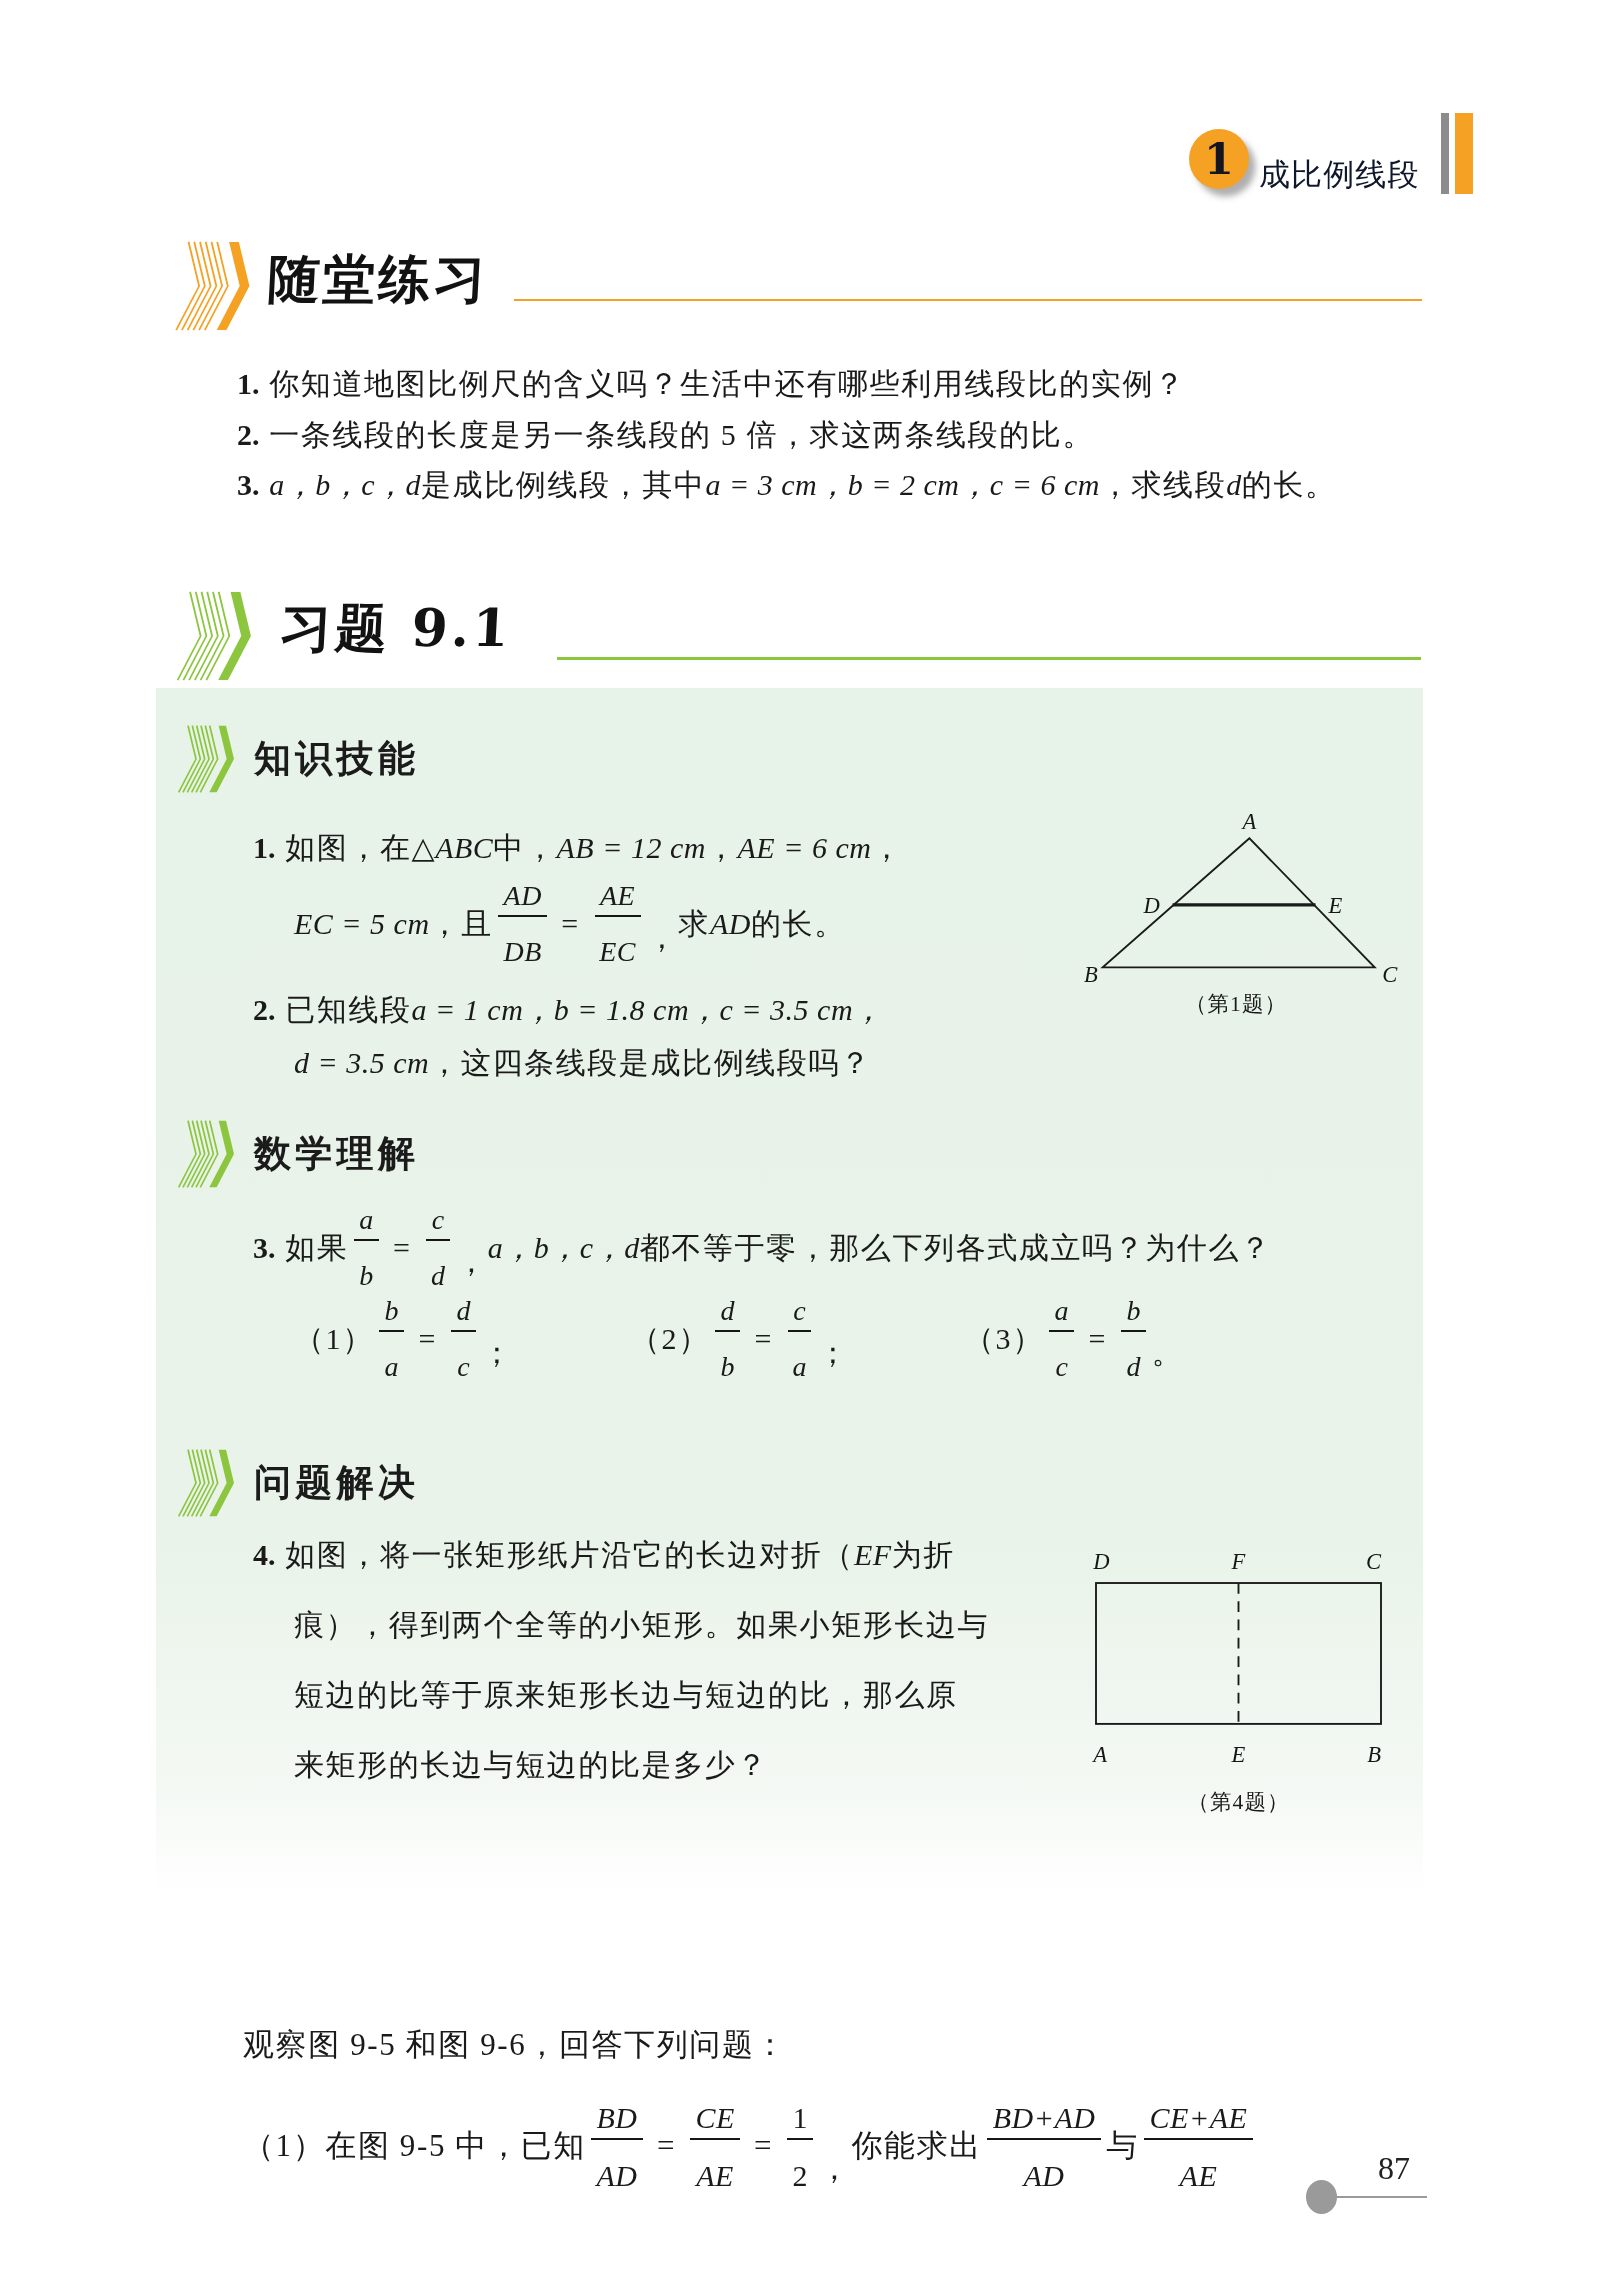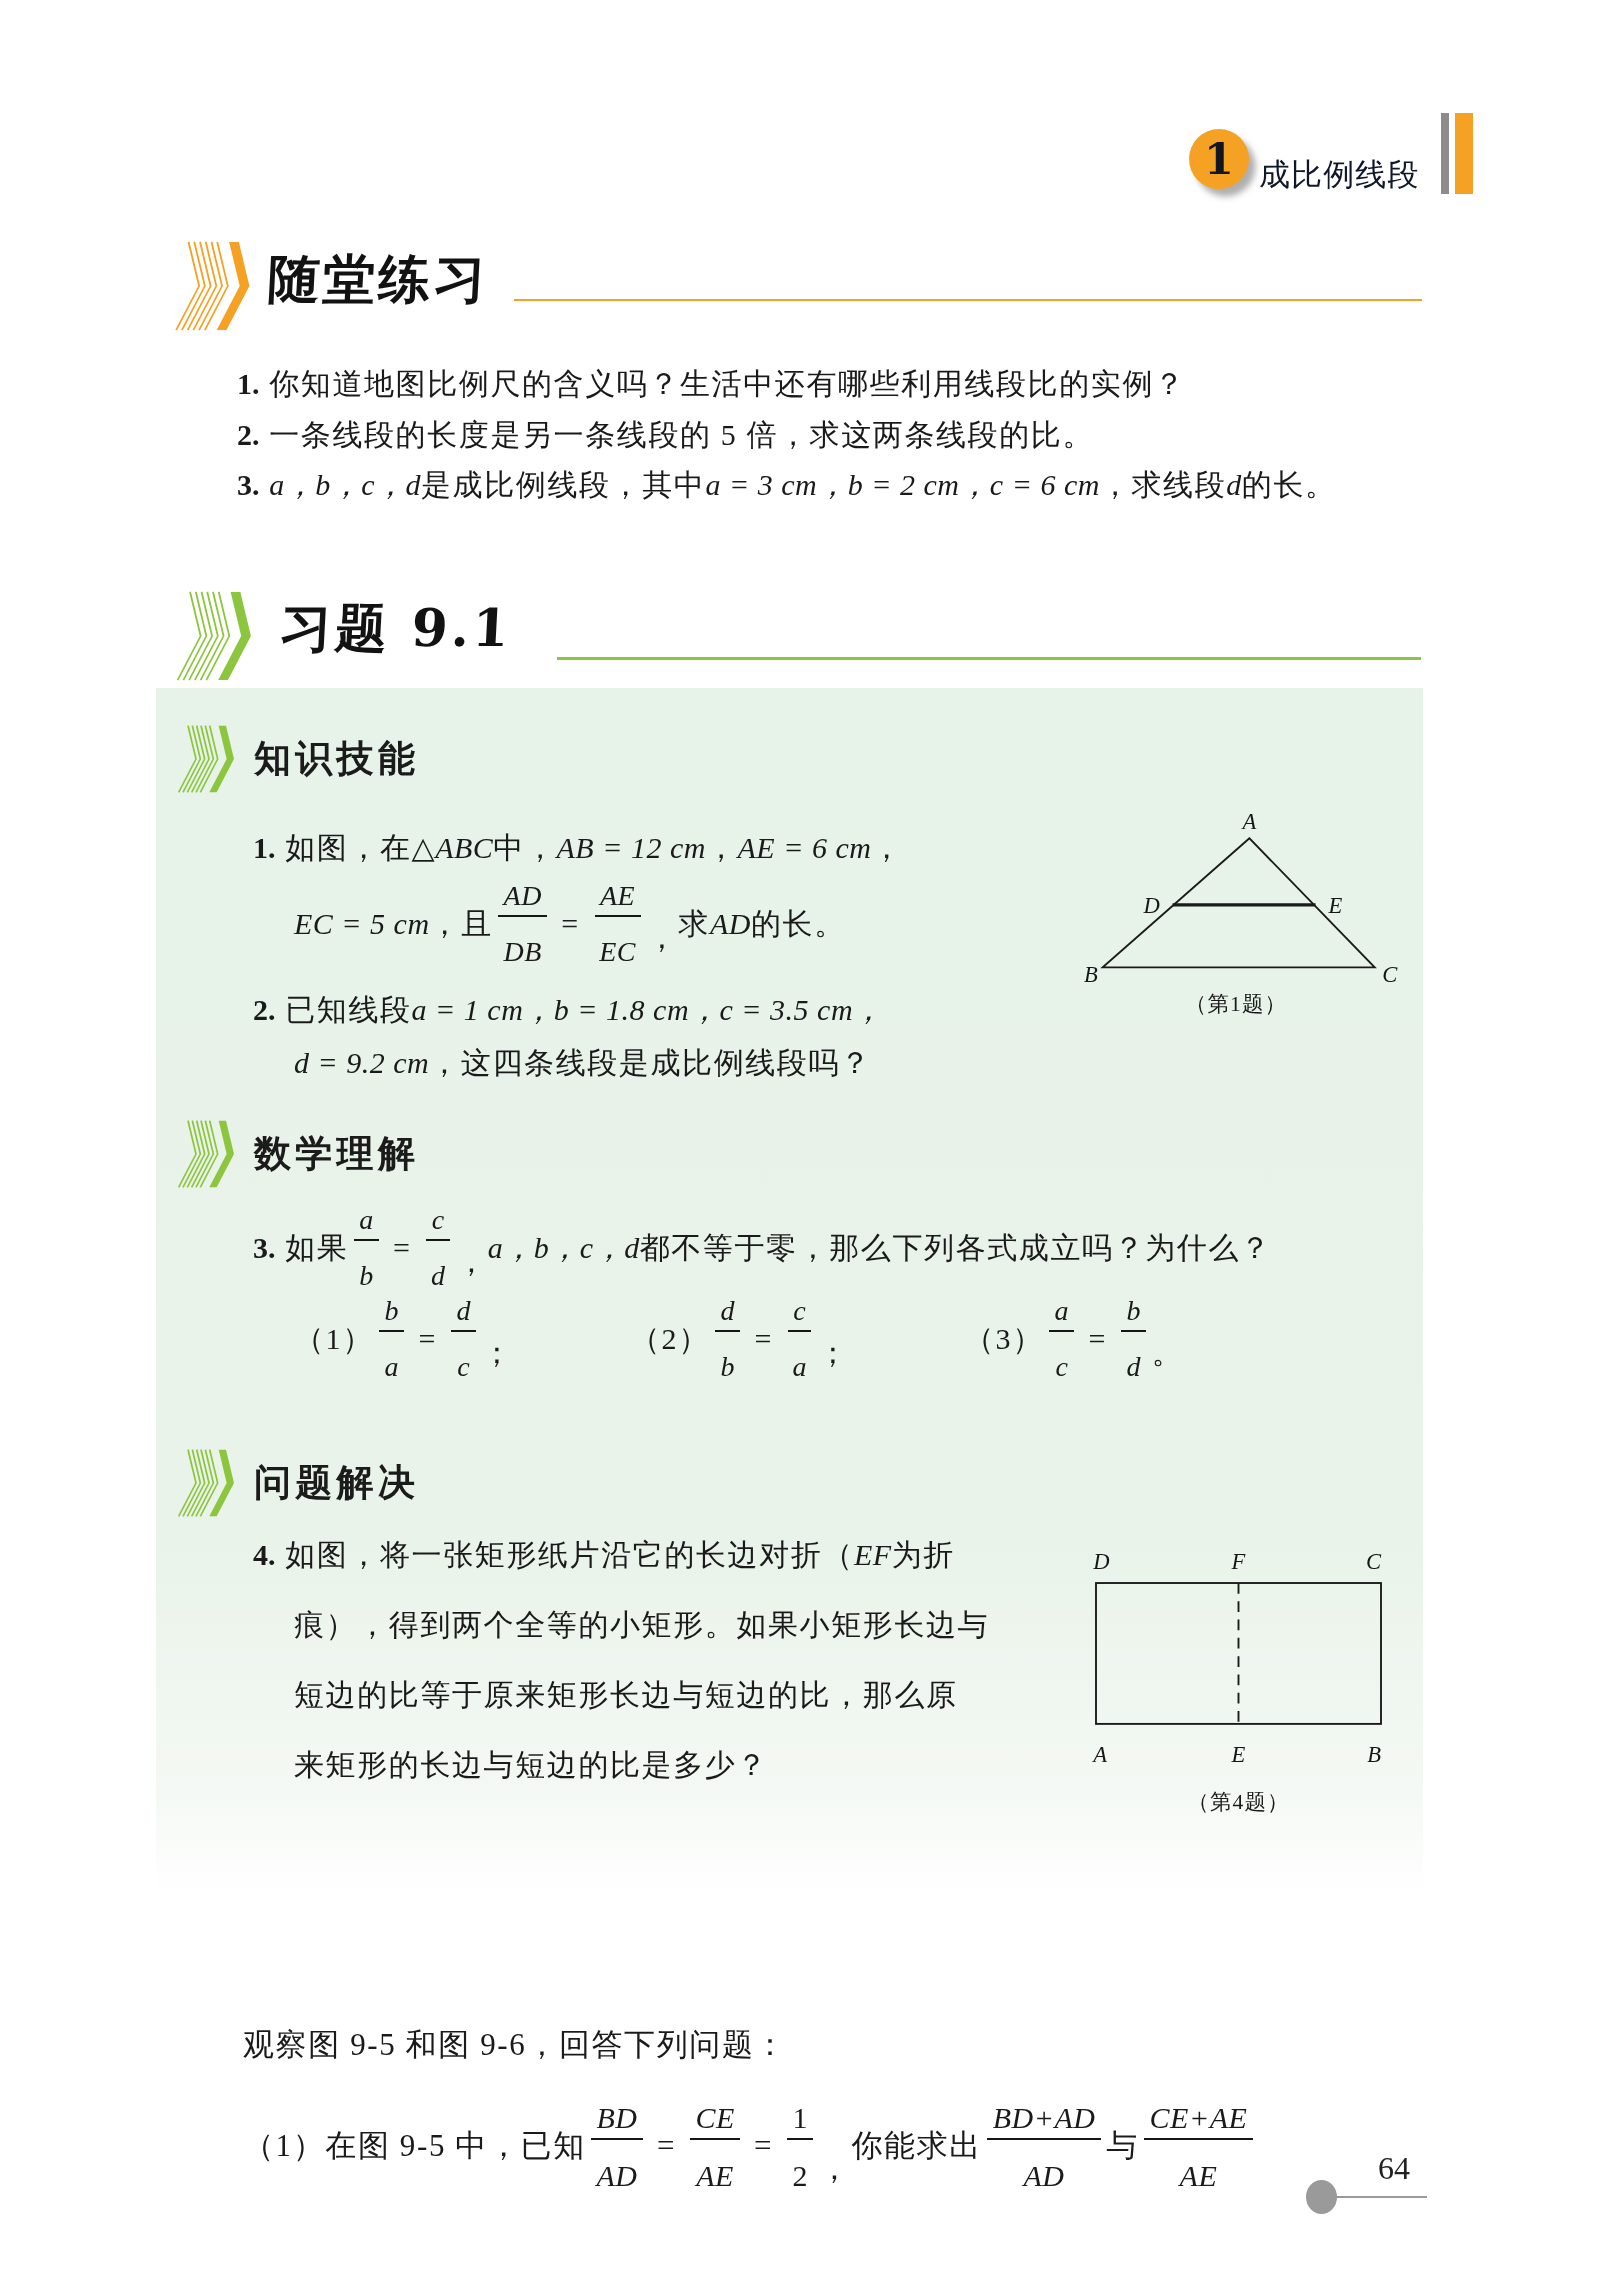--- a/index.html
+++ b/index.html
@@ -174,7 +174,7 @@
     <span class="mi">a = 1 cm，b = 1.8 cm，c = 3.5 cm，</span>
   </div>
   <div class="abs body-text row nowrap" style="left:294px;top:1044px">
-    <span class="mi">d = 9.2 cm</span>
+    <span class="mi">d = 3.5 cm</span>
     <span>，这四条线段是成比例线段吗？</span>
   </div>
 

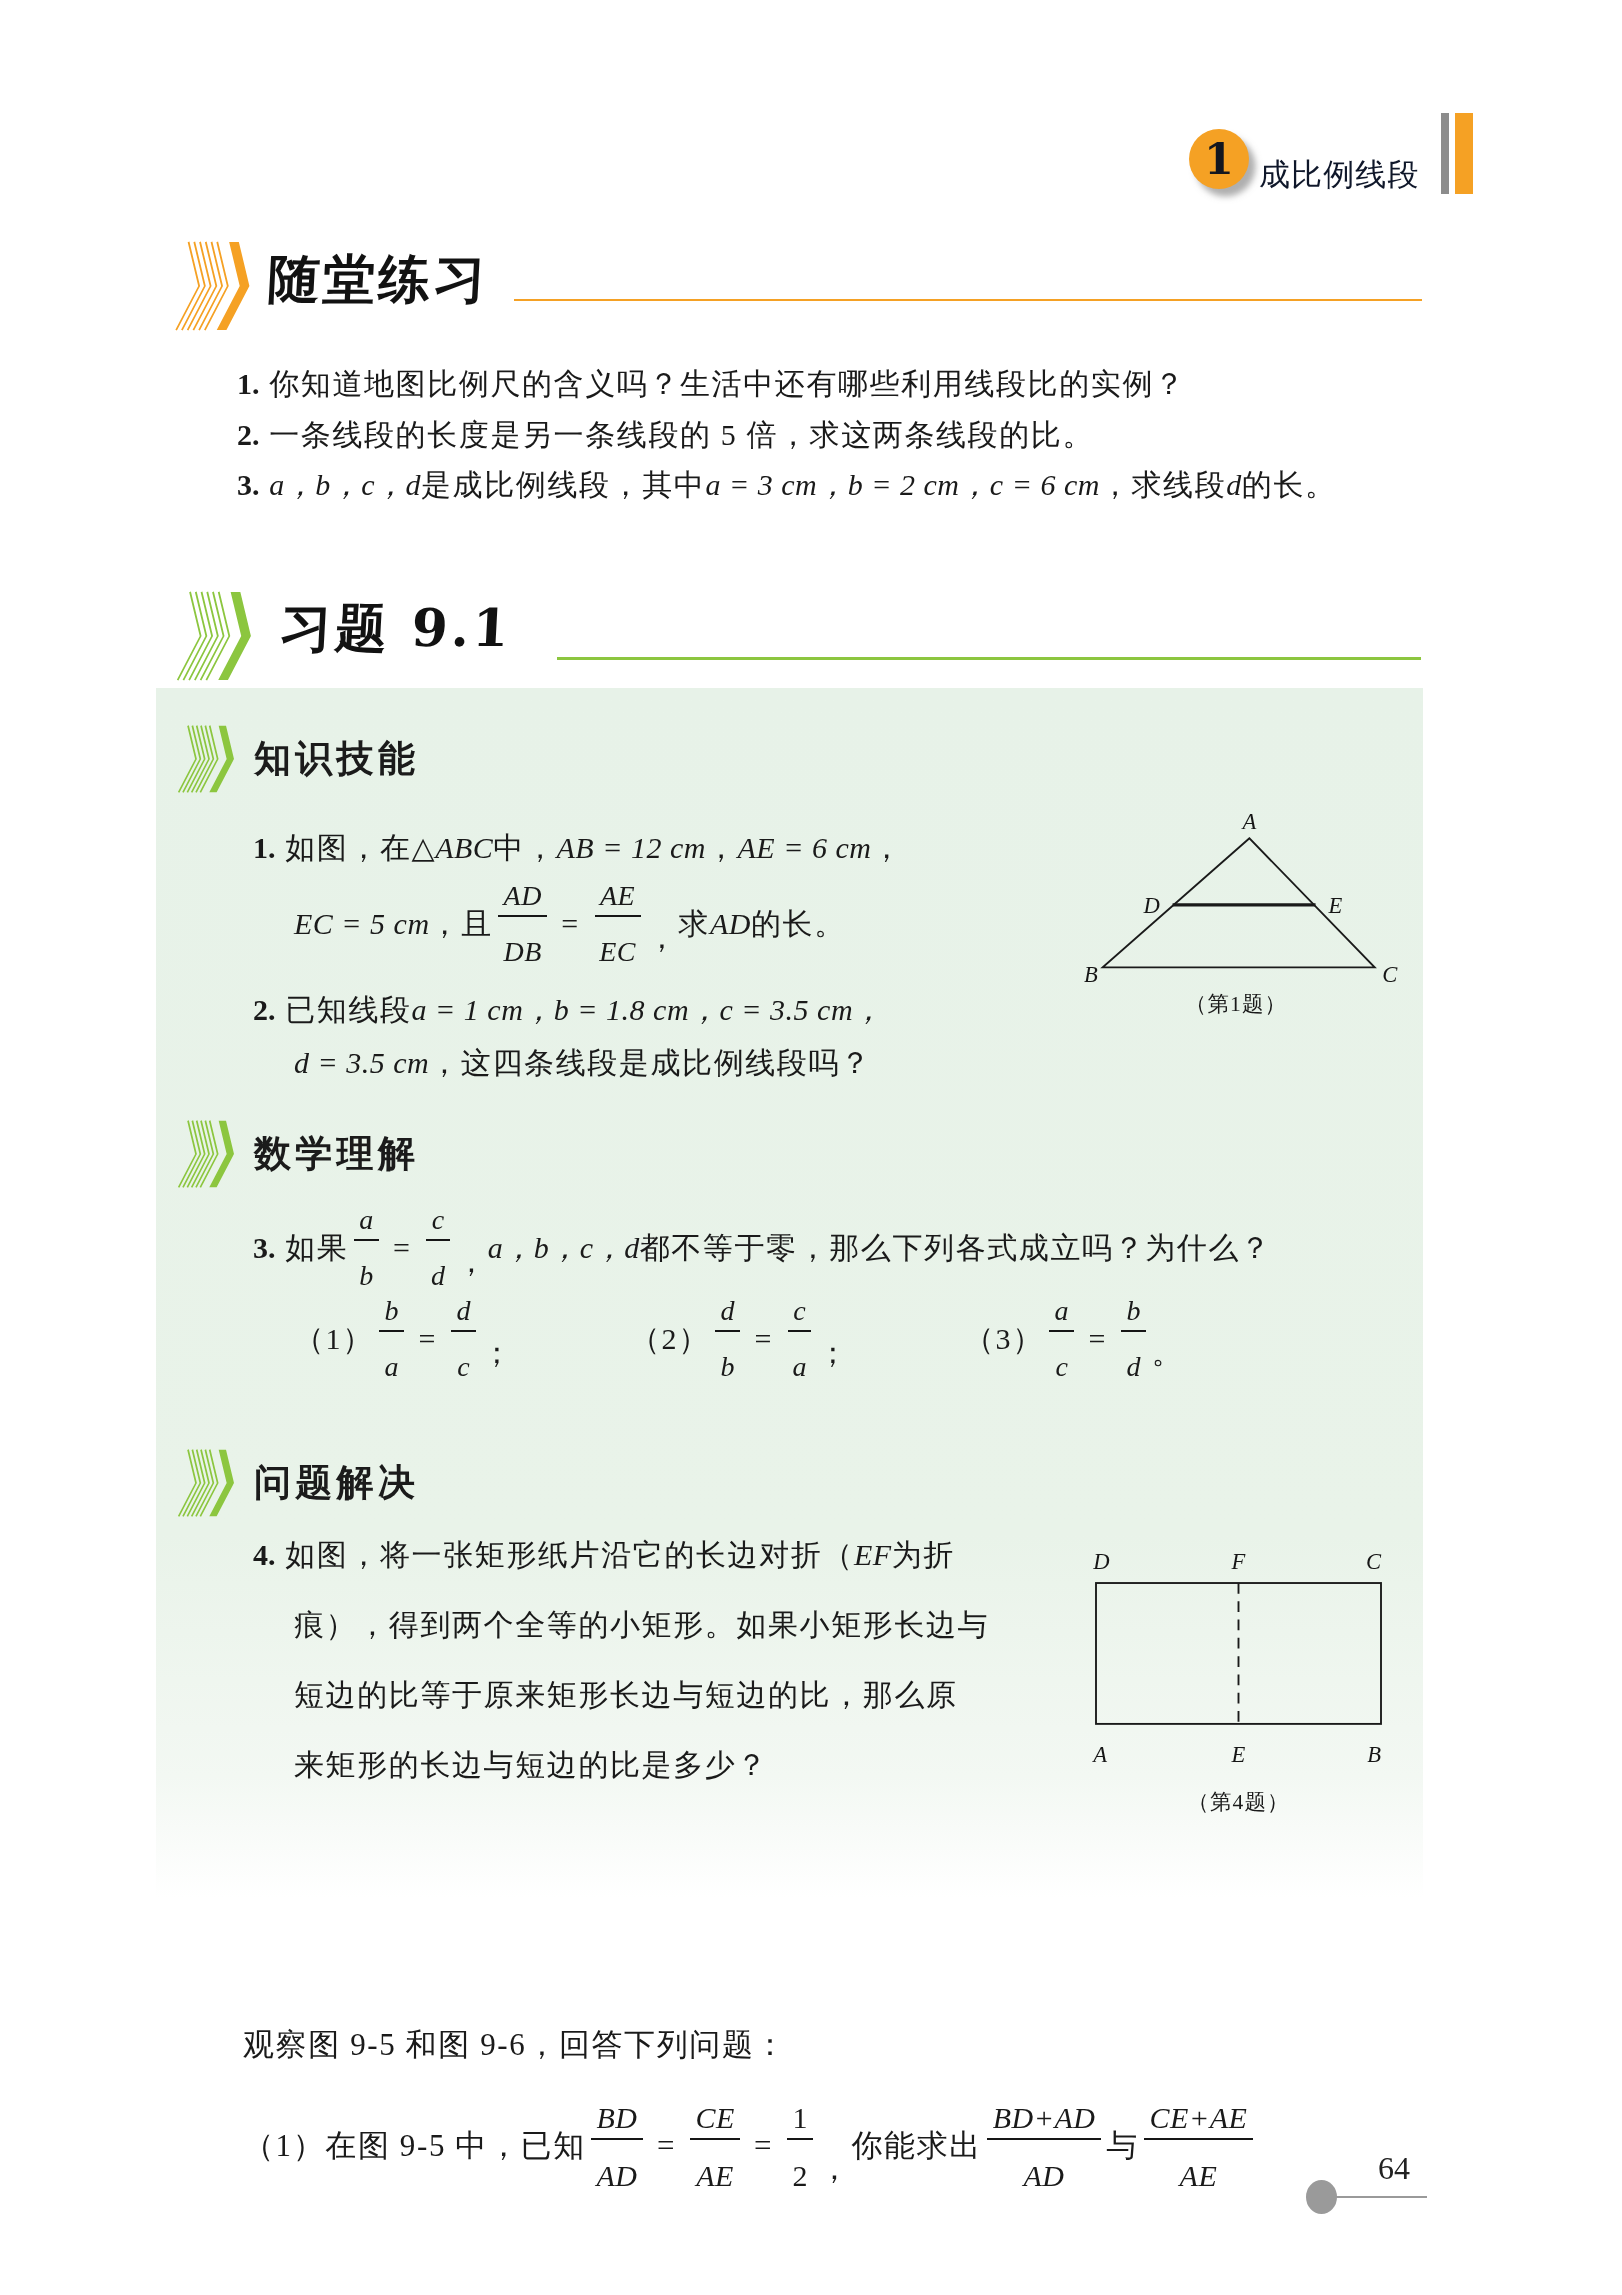--- a/index.html
+++ b/index.html
@@ -317,7 +317,7 @@
 
   <div class="abs footer-line"></div>
   <div class="abs footer-dot"></div>
-  <div class="abs page-number">64</div>
+  <div class="abs page-number">87</div>
 
 </div>
 

